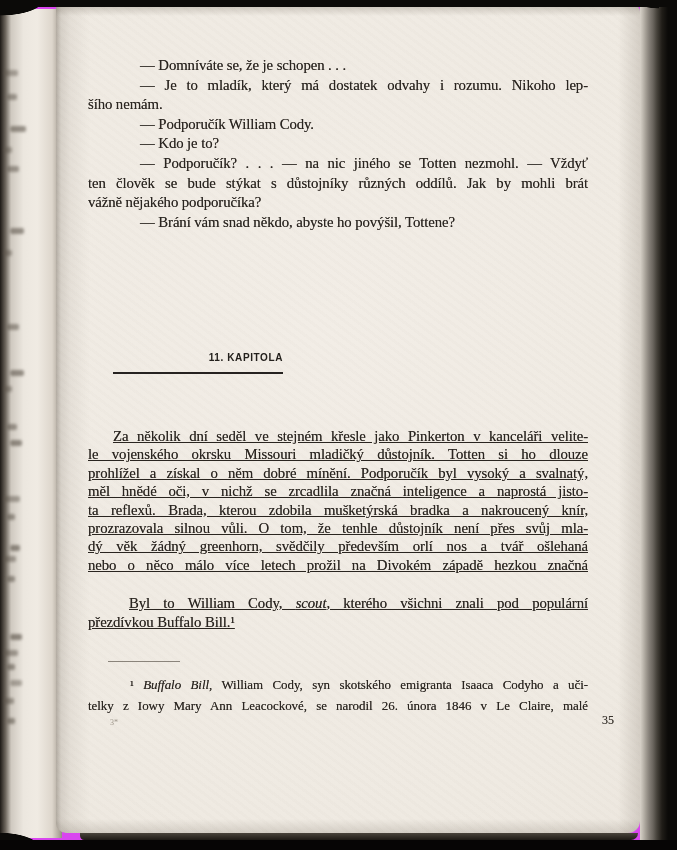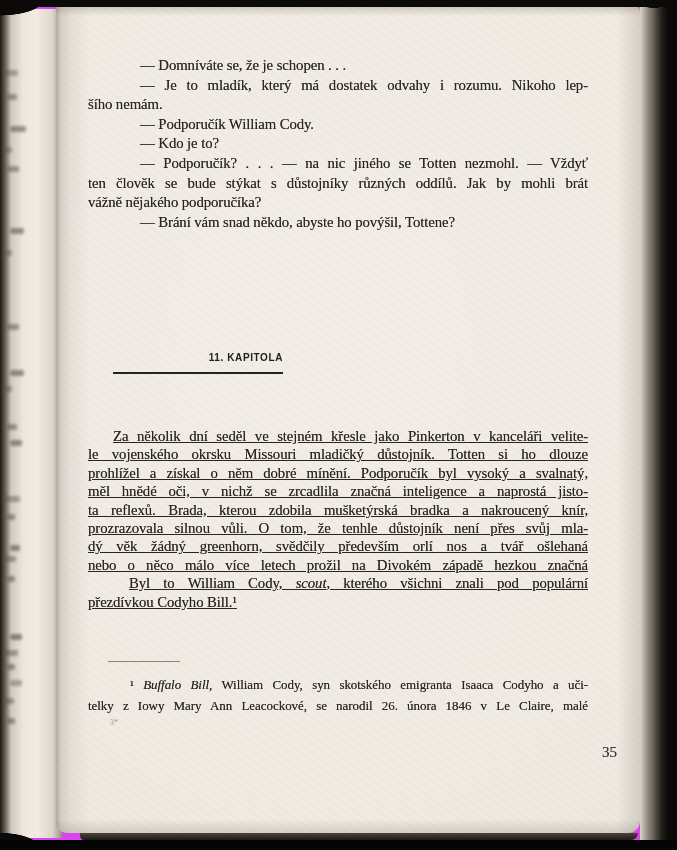--- a/index.html
+++ b/index.html
@@ -44,7 +44,7 @@
   .just{text-align:justify;text-align-last:justify;}
   .ind-d{padding-left:52px;}
   .ind-p{padding-left:25px;}
-  .ind-b{padding-left:41px;}
+  .ind-b{padding-left:41px;margin-top:20px;}
   .ind-f{padding-left:42px;}
   .it{font-style:italic;}
   .chapter{position:absolute;left:57px;top:346px;width:170px;text-align:right;}

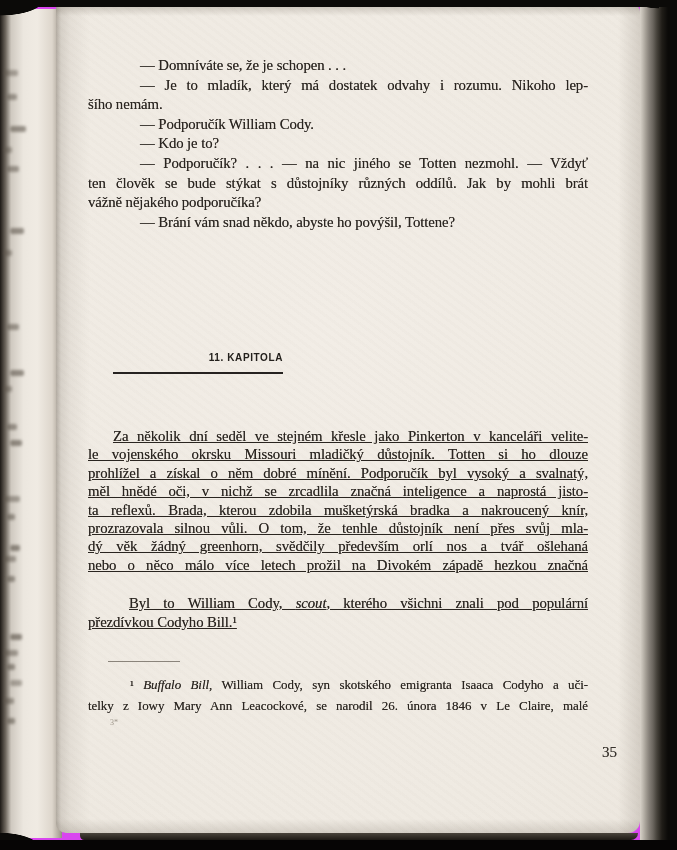--- a/index.html
+++ b/index.html
@@ -116,7 +116,7 @@
         <div class="tl just"><span>dý věk žádný greenhorn, svědčily především orlí nos a tvář ošlehaná</span></div>
         <div class="tl just"><span>nebo o něco málo více letech prožil na Divokém západě hezkou značná</span></div>
         <div class="tl just ind-b"><span>Byl to William Cody, </span><span class="it">scout</span><span>, kterého všichni znali pod populární</span></div>
-        <div class="tl"><span>přezdívkou Codyho Bill.¹</span></div>
+        <div class="tl"><span>přezdívkou Buffalo Bill.¹</span></div>
       </div>
 
     <div class="fn-rule"></div>

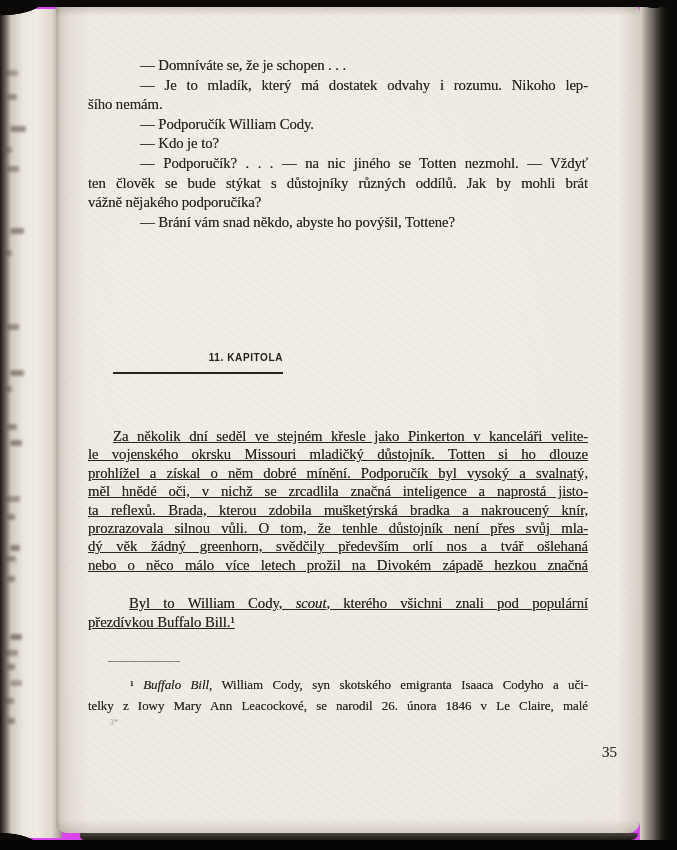--- a/index.html
+++ b/index.html
@@ -54,7 +54,7 @@
   .fn-rule{position:absolute;left:52px;top:655px;width:72px;height:1px;background:#8a847b;}
   .footnote{top:658px;margin-top:10px;}
   .footnote .tl{font-size:13px;line-height:21px;letter-spacing:-0.05px;}
-  .pageno{position:absolute;left:546px;top:738px;font-size:15px;color:#38332d;
+  .pageno{position:absolute;left:546px;top:707px;font-size:12px;color:#38332d;
     text-shadow:0 0 .4px rgba(42,37,32,.6);}
   .sig{position:absolute;left:54px;top:712px;font-size:8px;color:rgba(90,80,66,.55);}
 </style>

